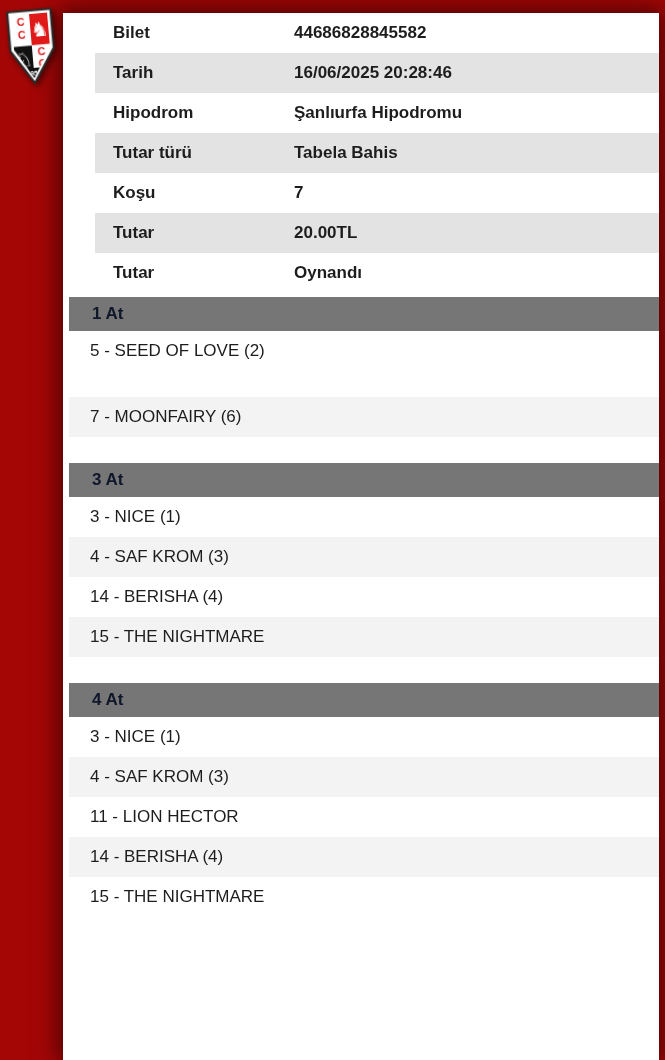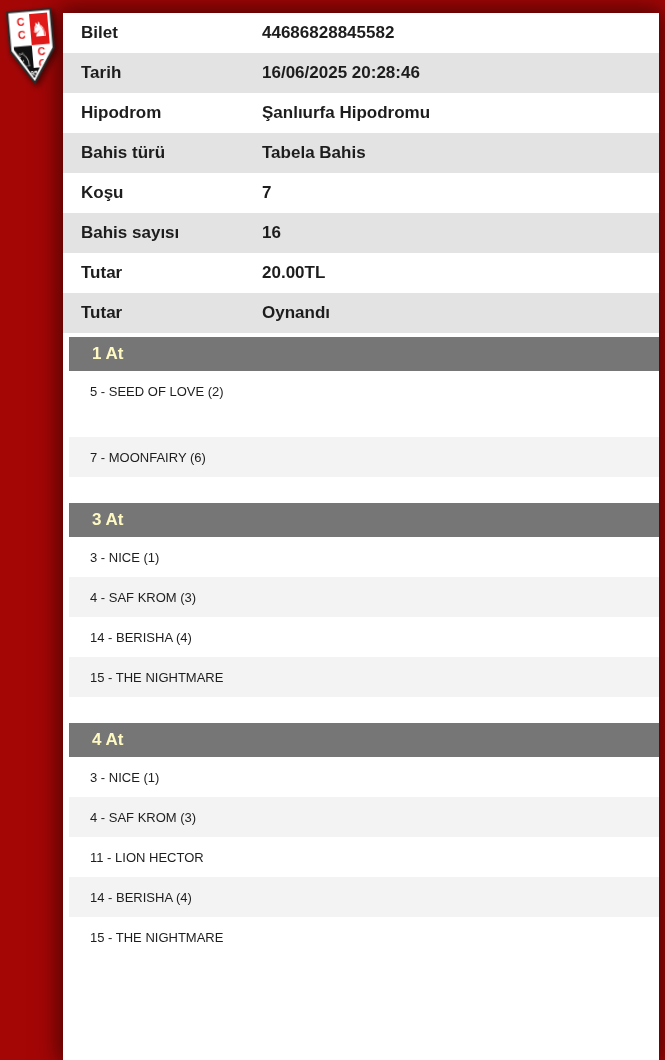--- a/index.html
+++ b/index.html
@@ -36,6 +36,7 @@
     padding-left: 18px;
     font-size: 17px;
     background: #ffffff;
+    margin-left: 32px;
   }
   .t-row:nth-child(even) { background: #e3e3e3; }
   .t-label { font-weight: bold; width: 181px; flex: none; }

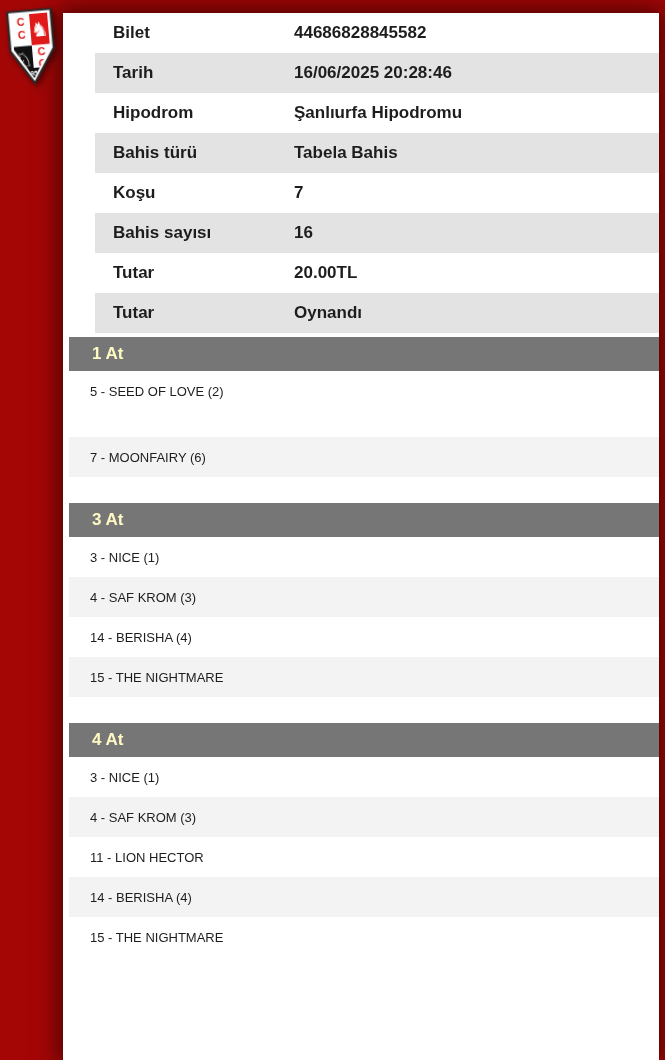--- a/index.html
+++ b/index.html
@@ -111,7 +111,7 @@
       <span class="t-value">Şanlıurfa Hipodromu</span>
     </div>
     <div class="t-row">
-      <span class="t-label">Bahis türü</span>
+      <span class="t-label">Tutar türü</span>
       <span class="t-value">Tabela Bahis</span>
     </div>
     <div class="t-row">

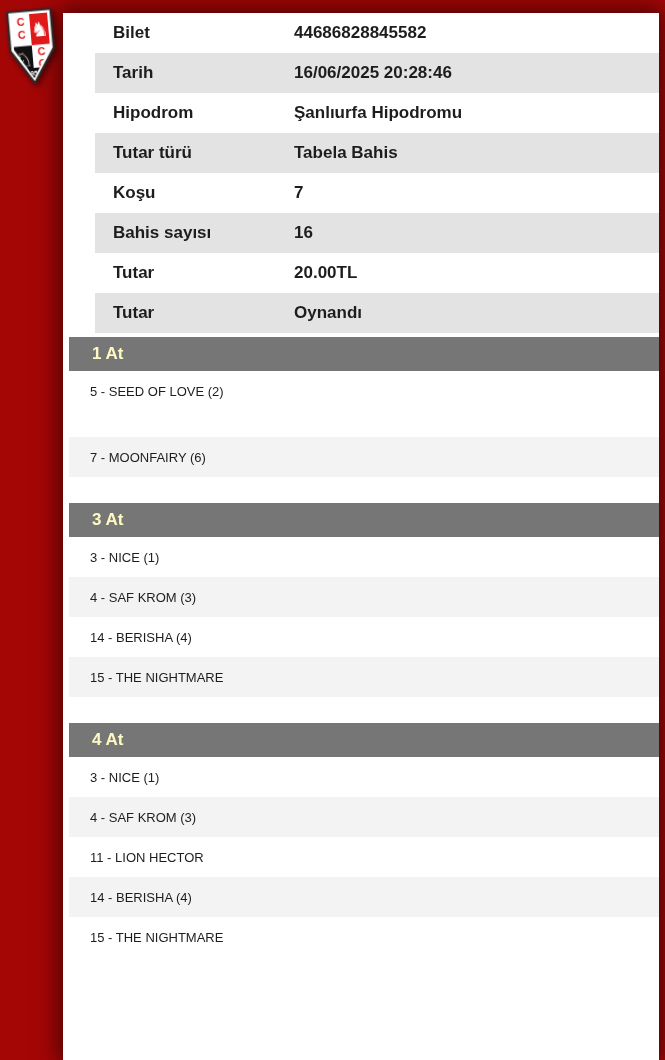--- a/index.html
+++ b/index.html
@@ -119,10 +119,6 @@
       <span class="t-value">7</span>
     </div>
     <div class="t-row">
-      <span class="t-label">Bahis sayısı</span>
-      <span class="t-value">16</span>
-    </div>
-    <div class="t-row">
       <span class="t-label">Tutar</span>
       <span class="t-value">20.00TL</span>
     </div>

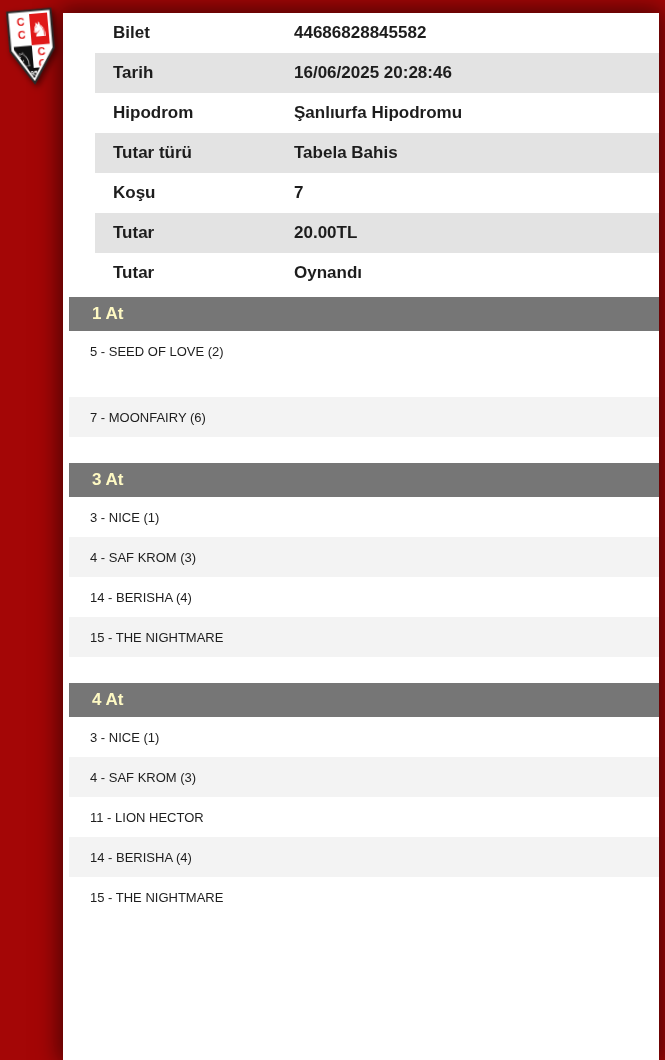--- a/index.html
+++ b/index.html
@@ -47,7 +47,7 @@
   .section-header {
     height: 34px;
     background: #767676;
-    color: #fef9c3;
+    color: #0f172a;
     font-weight: bold;
     font-size: 17px;
     display: flex;

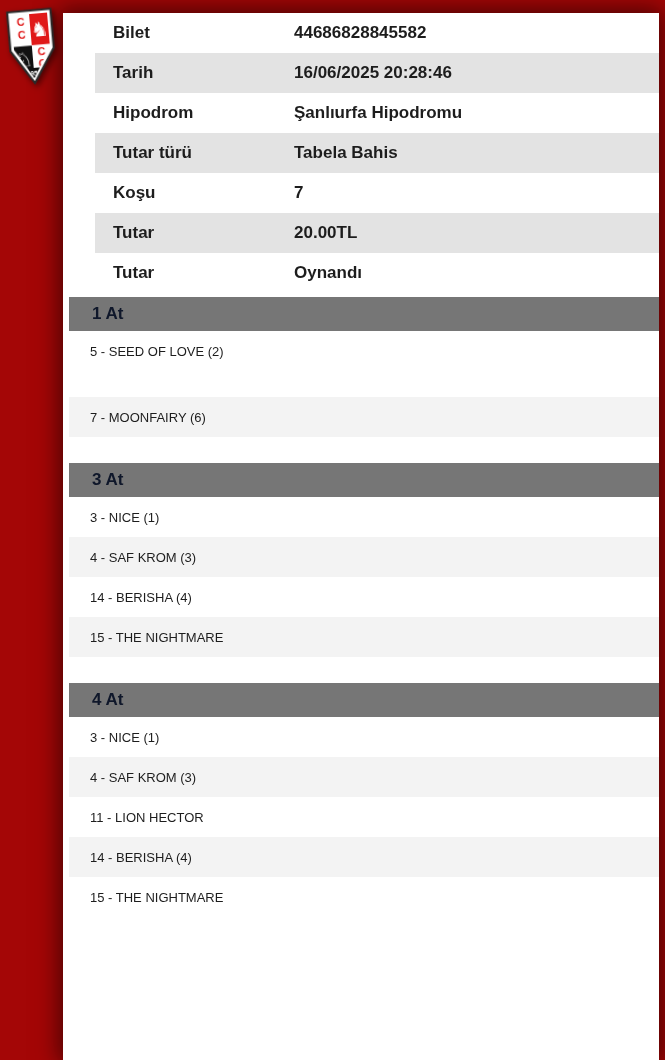--- a/index.html
+++ b/index.html
@@ -59,7 +59,7 @@
     display: flex;
     align-items: center;
     padding-left: 21px;
-    font-size: 13px;
+    font-size: 17px;
     background: #ffffff;
   }
   .horse-row:nth-child(odd) { background: #f3f3f3; } 

